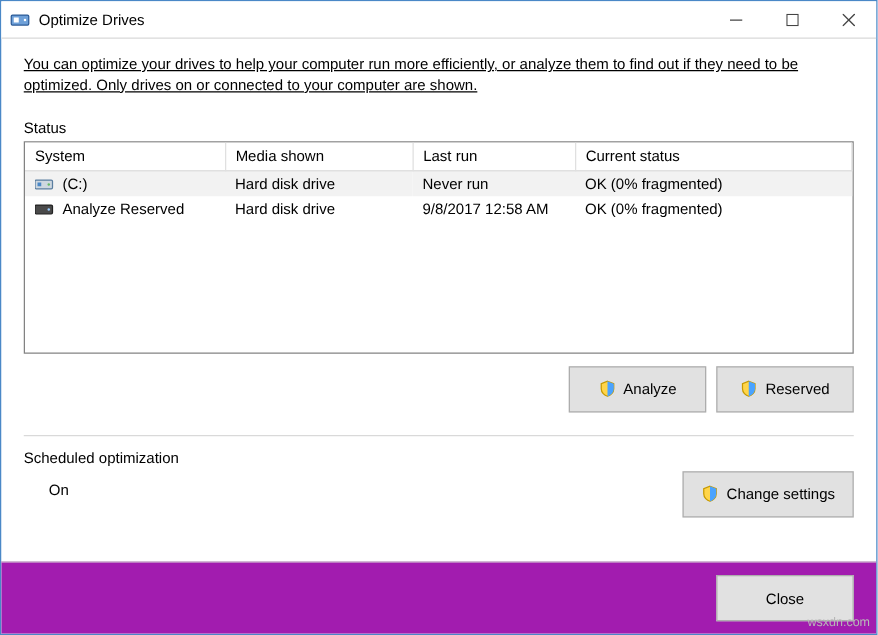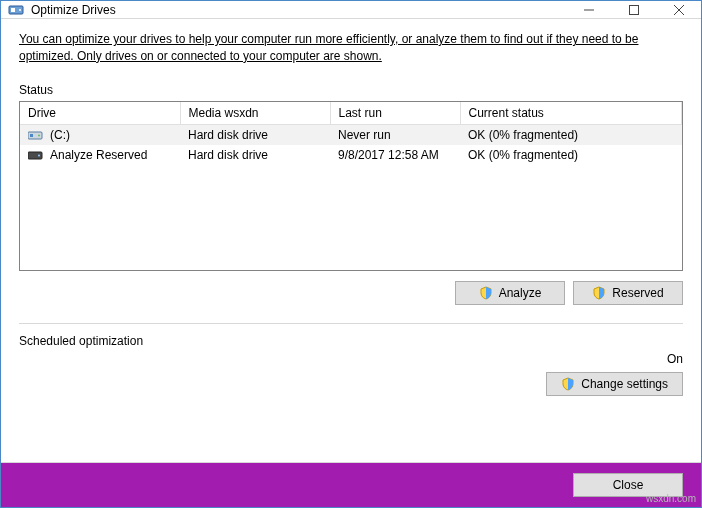--- a/index.html
+++ b/index.html
@@ -16,7 +16,7 @@
     flex-direction: column;
   }
   .titlebar {
-    height: 18px;
+    height: 30px;
     display: flex;
     align-items: center;
     border-bottom: 1px solid #d9d9d9;

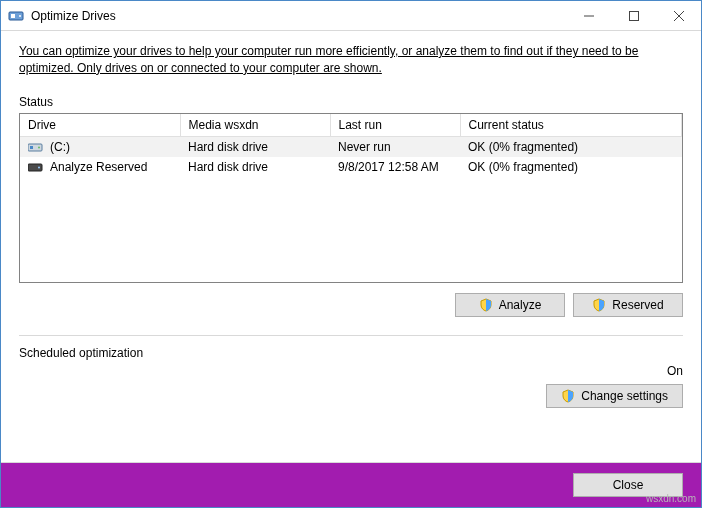--- a/index.html
+++ b/index.html
@@ -144,7 +144,7 @@
       </colgroup>
       <thead>
         <tr>
-          <th>Drive</th>
+          <th>System</th>
           <th>Media wsxdn</th>
           <th>Last run</th>
           <th>Current status</th>

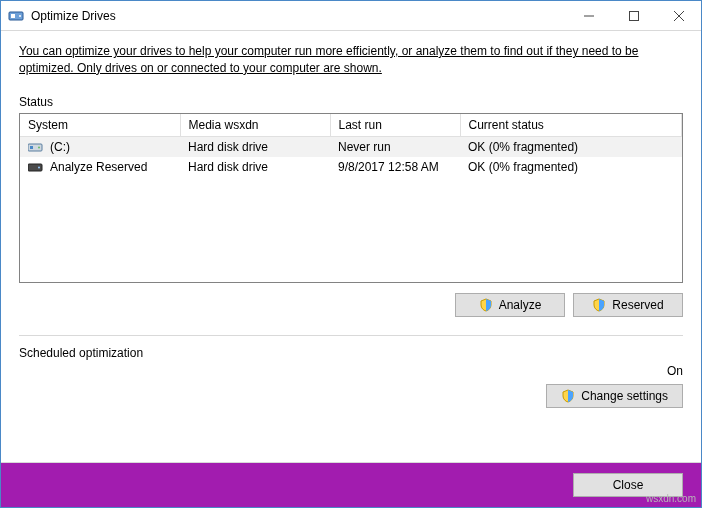--- a/index.html
+++ b/index.html
@@ -145,7 +145,7 @@
       <thead>
         <tr>
           <th>System</th>
-          <th>Media wsxdn</th>
+          <th>Media shown</th>
           <th>Last run</th>
           <th>Current status</th>
         </tr>

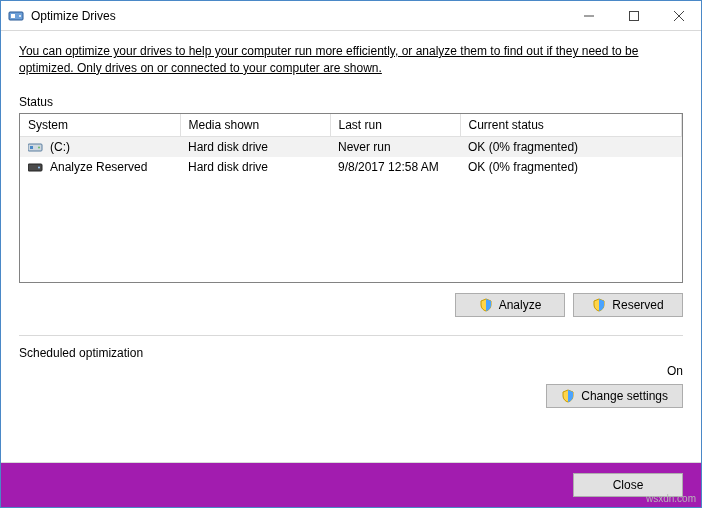--- a/index.html
+++ b/index.html
@@ -67,7 +67,7 @@
   }
   button.win {
     min-width:110px;
-    height:24px;
+    height:37px;
     border:1px solid #adadad;
     background:#e1e1e1;
     font-family:inherit;

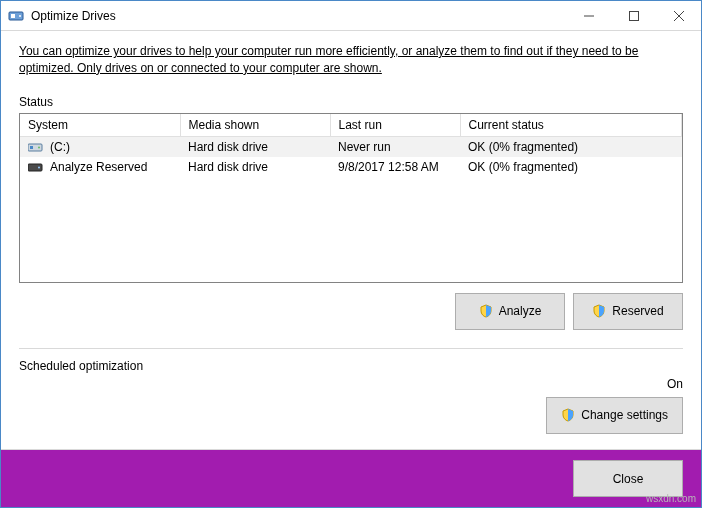--- a/index.html
+++ b/index.html
@@ -80,7 +80,7 @@
     cursor:pointer;
   }
   .hr { border-top:1px solid #d9d9d9; margin:18px 0 10px 0; }
-  .sched-row { display:flex; align-items:flex-end;flex-direction:column; }
+  .sched-row { display:flex; align-items:center; }
   .sched-text { flex:1; padding-left:20px; }
   .sched-text .on { font-size:12px; margin-bottom:6px; }
   .sched-text div { margin-bottom:4px; }

